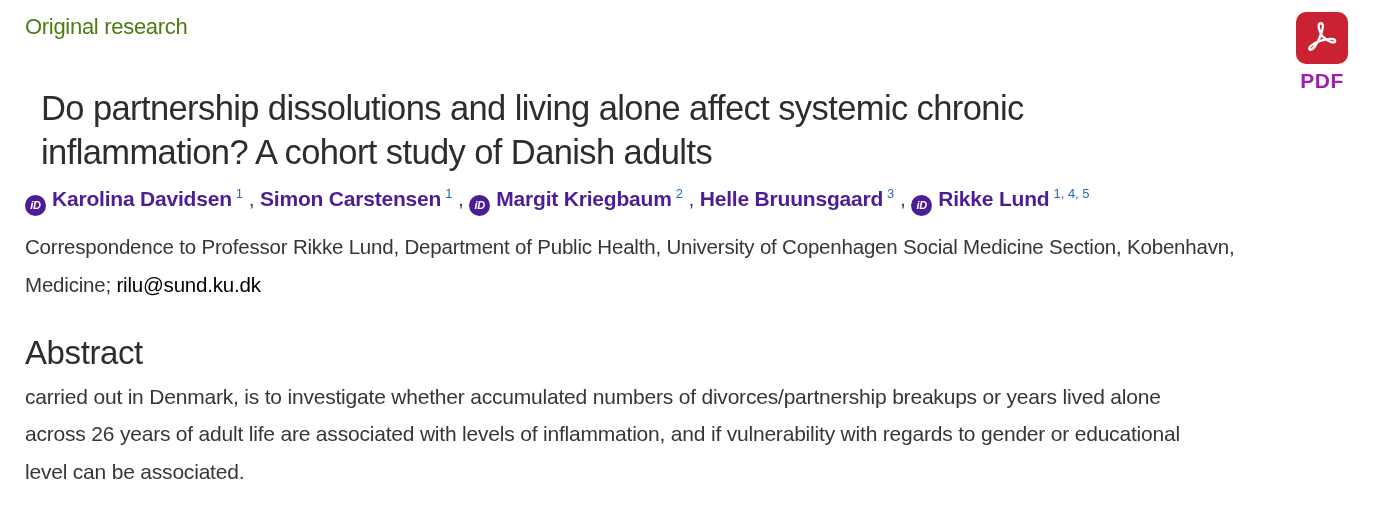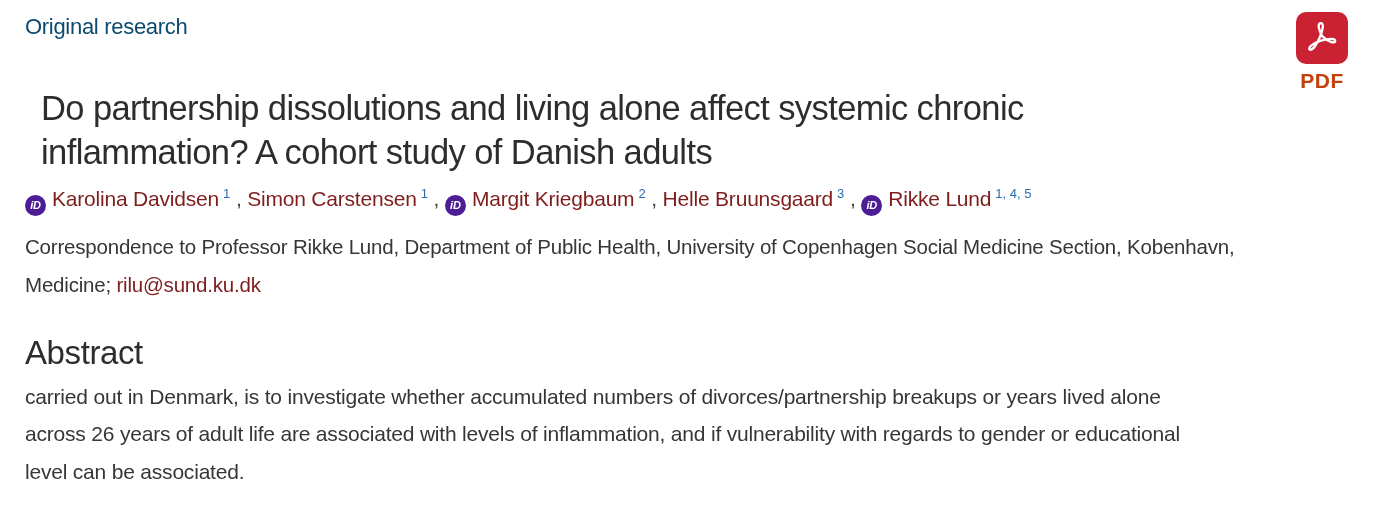--- a/index.html
+++ b/index.html
@@ -24,7 +24,7 @@
     top: 14px;
     font-size: 22px;
     letter-spacing: -0.3px;
-    color: #0c4a6e;
+    color: #4d7c0f;
   }
   .title {
     position: absolute;

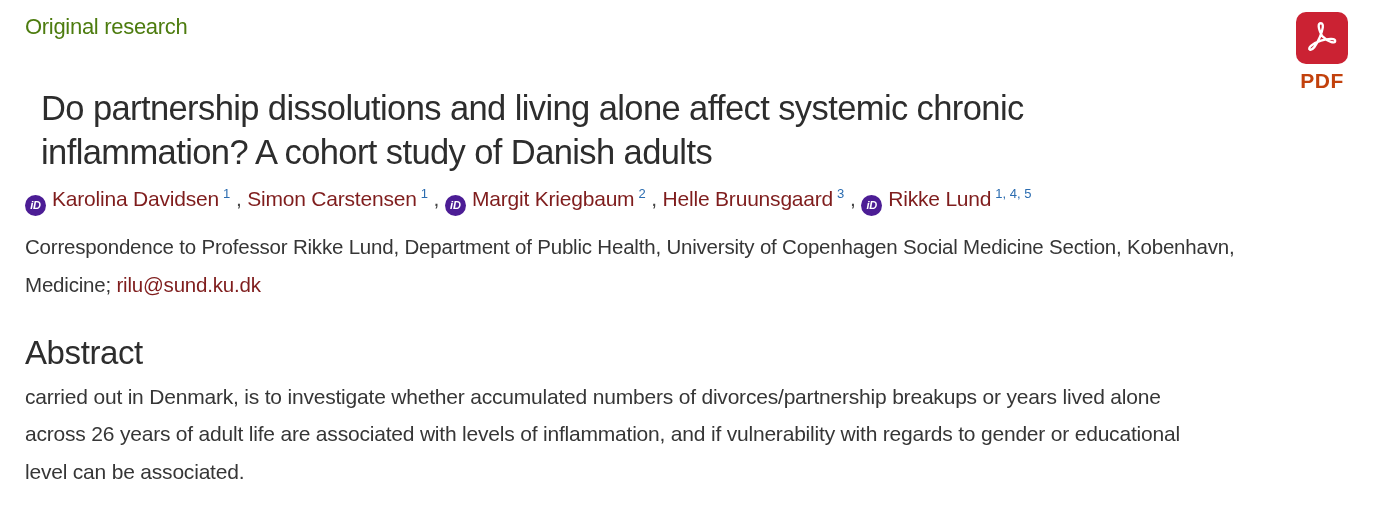--- a/index.html
+++ b/index.html
@@ -113,7 +113,7 @@
     font-size: 21px;
     font-weight: 600;
     letter-spacing: 0.5px;
-    color: #c2410c;
+    color: #a21caf;
   }
   .abstract-heading {
     position: absolute;

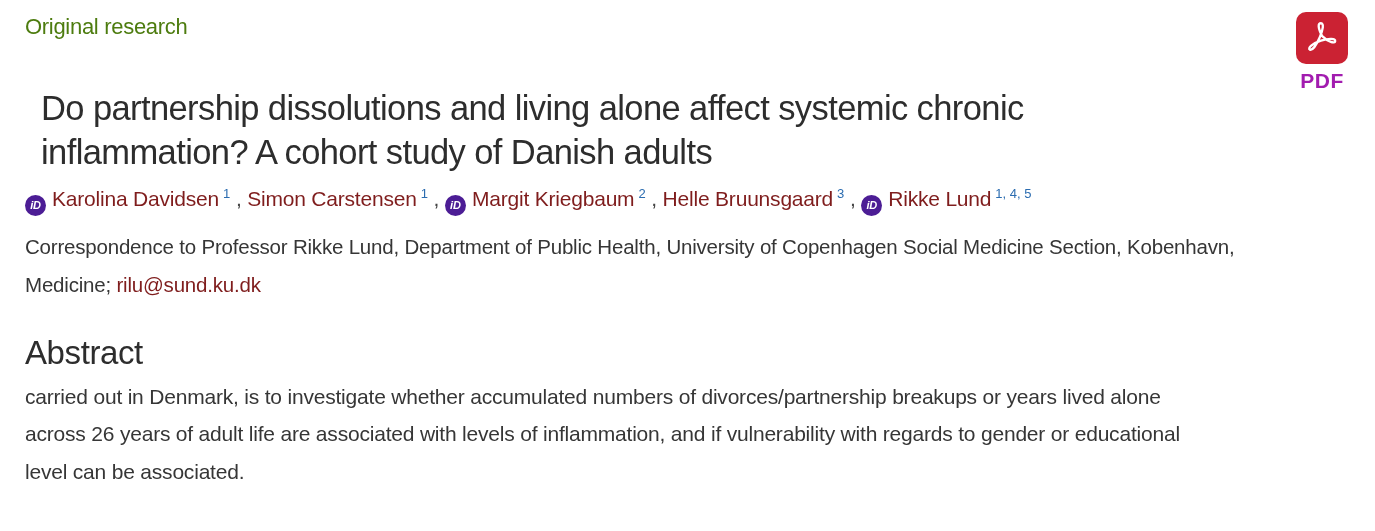--- a/index.html
+++ b/index.html
@@ -48,9 +48,10 @@
     white-space: nowrap;
   }
   .author-link {
-    color: #7f1d1d;
+    color: #4c1d95;
     text-decoration: none;
     cursor: pointer;
+    font-weight: bold;
   }
   .orcid-badge {
     display: inline-block;

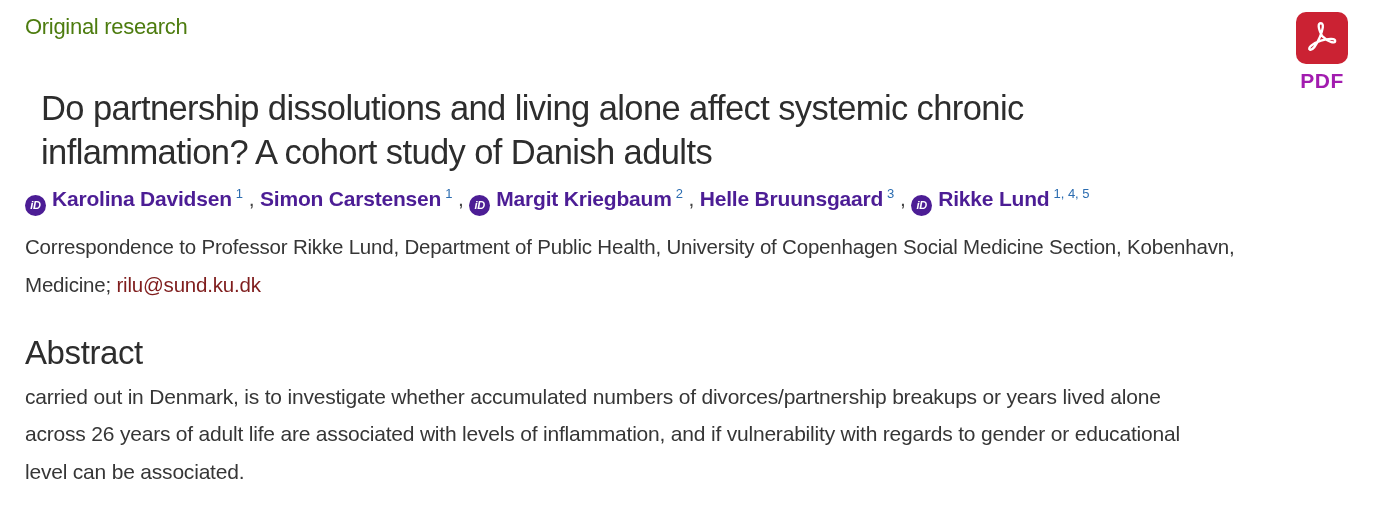--- a/index.html
+++ b/index.html
@@ -87,7 +87,7 @@
   }
   .corr .cline { display: block; }
   .email-link {
-    color: #7f1d1d;
+    color: #000000;
     text-decoration: none;
     cursor: pointer;
   }

